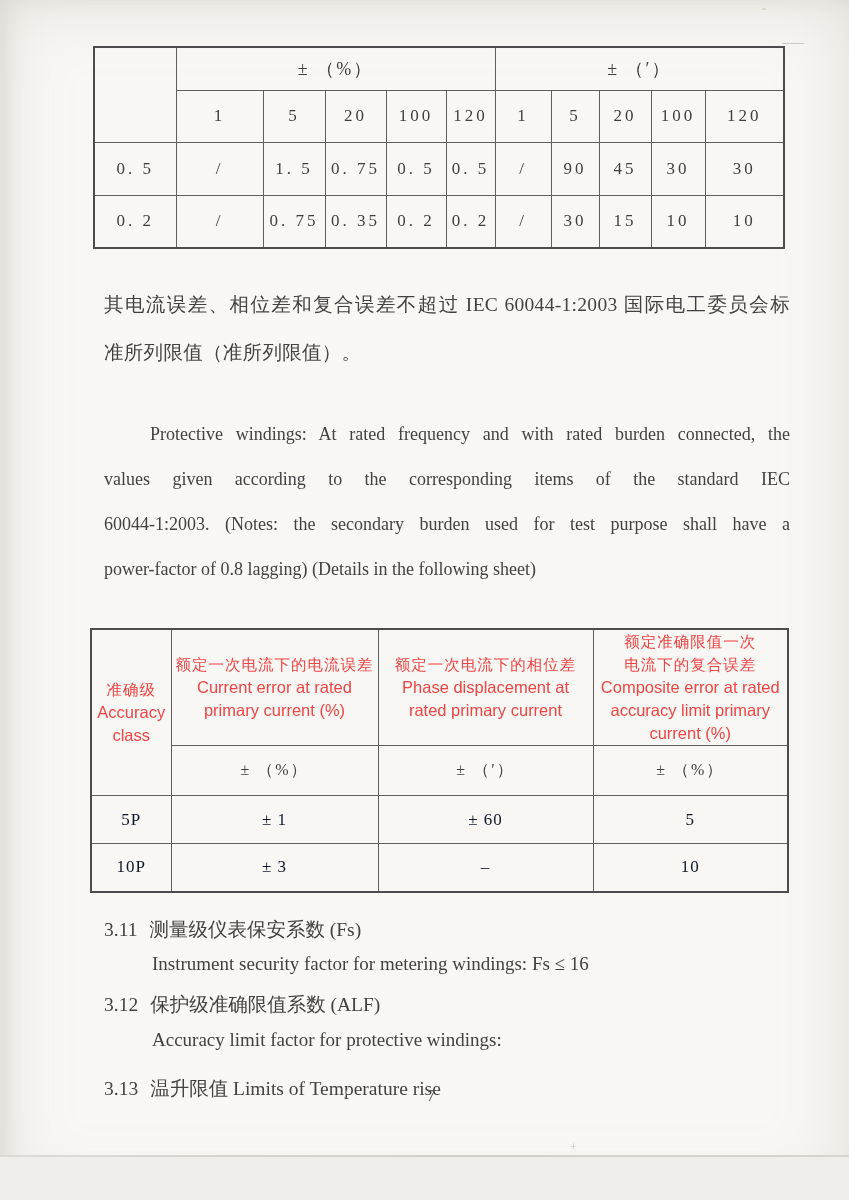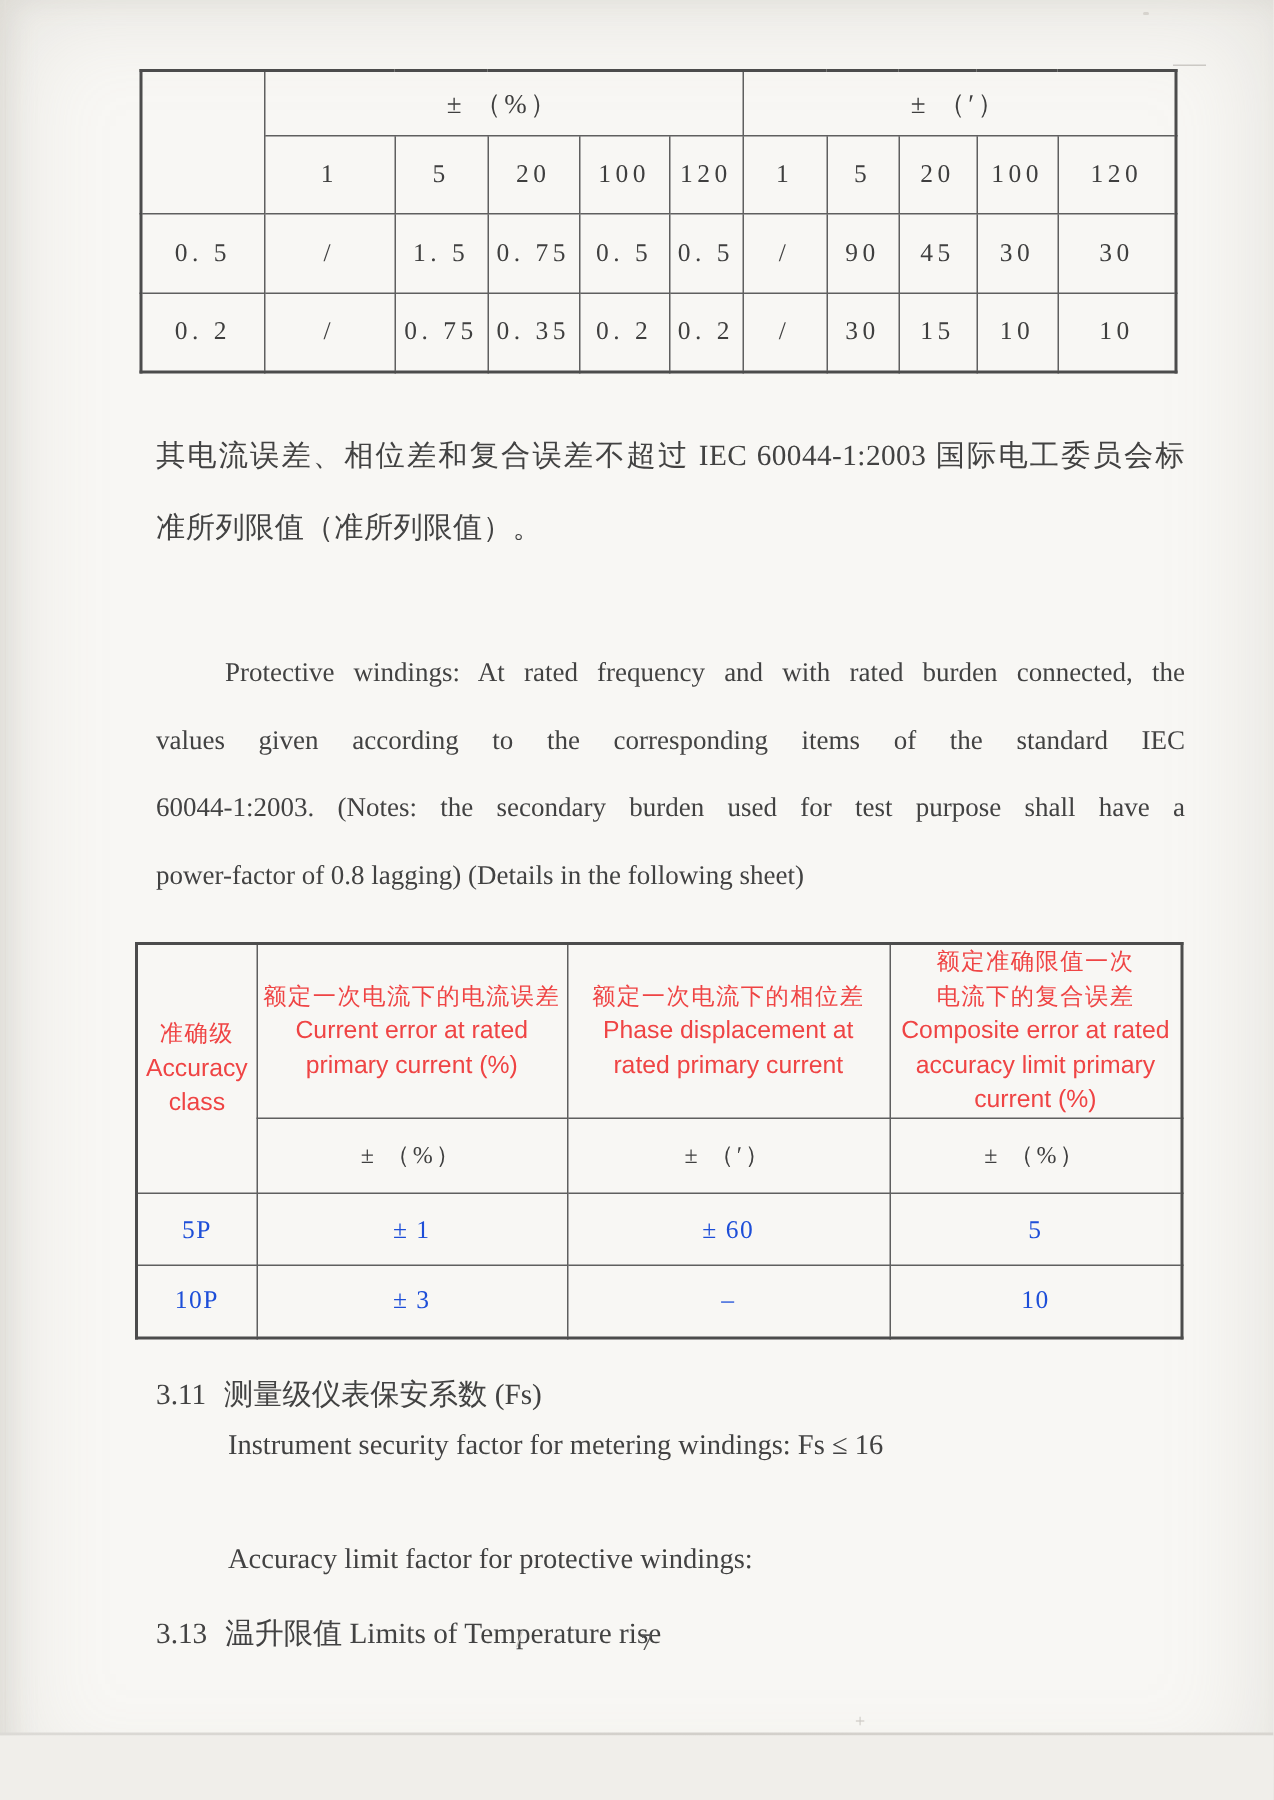--- a/index.html
+++ b/index.html
@@ -51,7 +51,7 @@
   .para{left:104px;width:686px;}
   .para .line{display:block;}
   .zhp{top:281px;font-size:19.5px;line-height:48px;letter-spacing:.3px;}
-  .enp{top:426px;font-size:18px;line-height:45px;}
+  .enp{top:412px;font-size:18px;line-height:45px;}
   .j{text-align:justify;text-align-last:justify;text-justify:inter-character;}
   .last{text-align:left;white-space:nowrap;}
   .indent{text-indent:46px;}

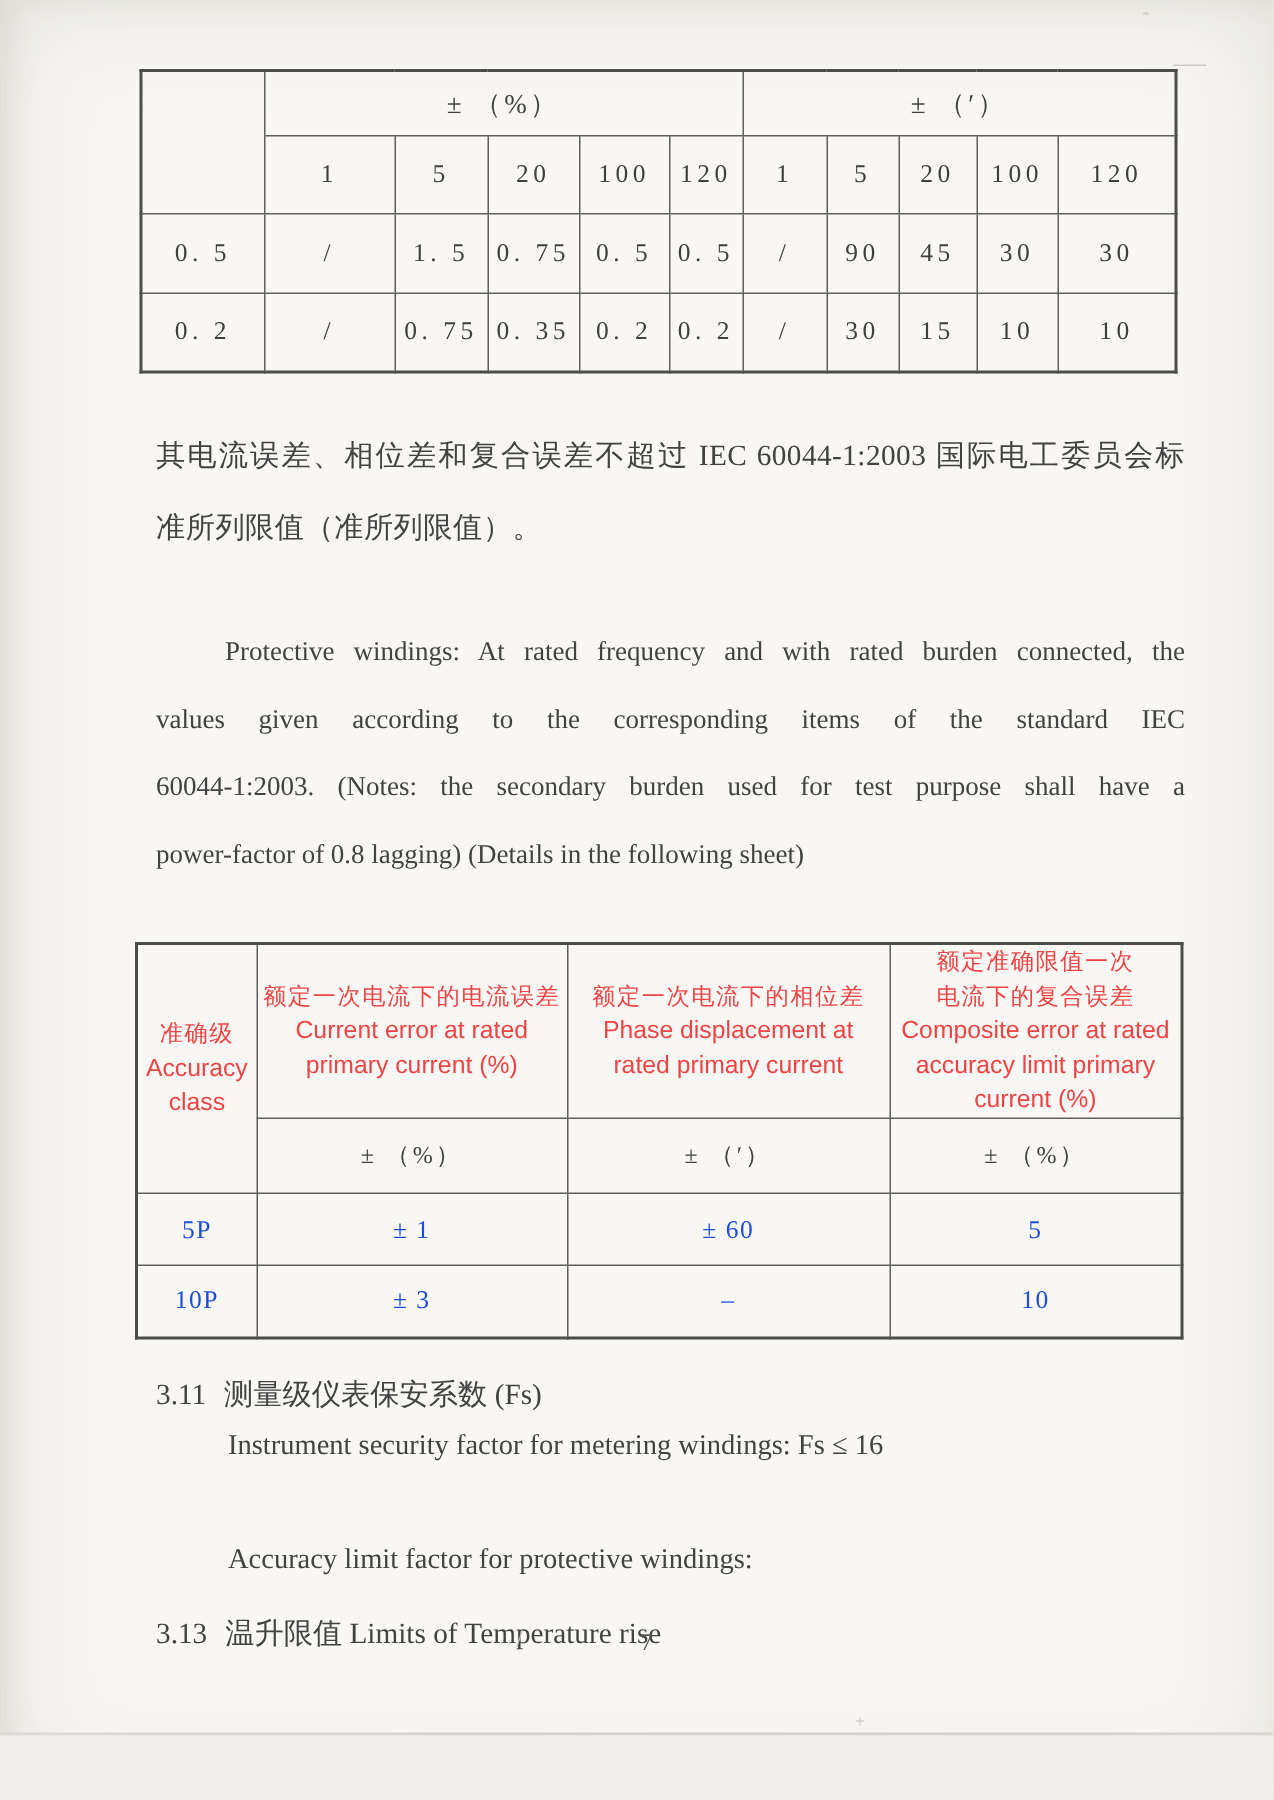--- a/index.html
+++ b/index.html
@@ -44,7 +44,7 @@
   .t2 .hd .ln{display:block;line-height:23px;font-size:16.5px;white-space:nowrap;}
   .t2 .hd .zh{font-size:15.5px;letter-spacing:1px;}
   .t2 .unit{font-size:16px;letter-spacing:2px;color:#3f3f3f;}
-  .t2 .dat{font-size:17px;letter-spacing:1px;color:#1d4ed8;}
+  .t2 .dat{font-size:17px;letter-spacing:1px;color:#0f172a;}
 
   
   .blk{position:absolute;}

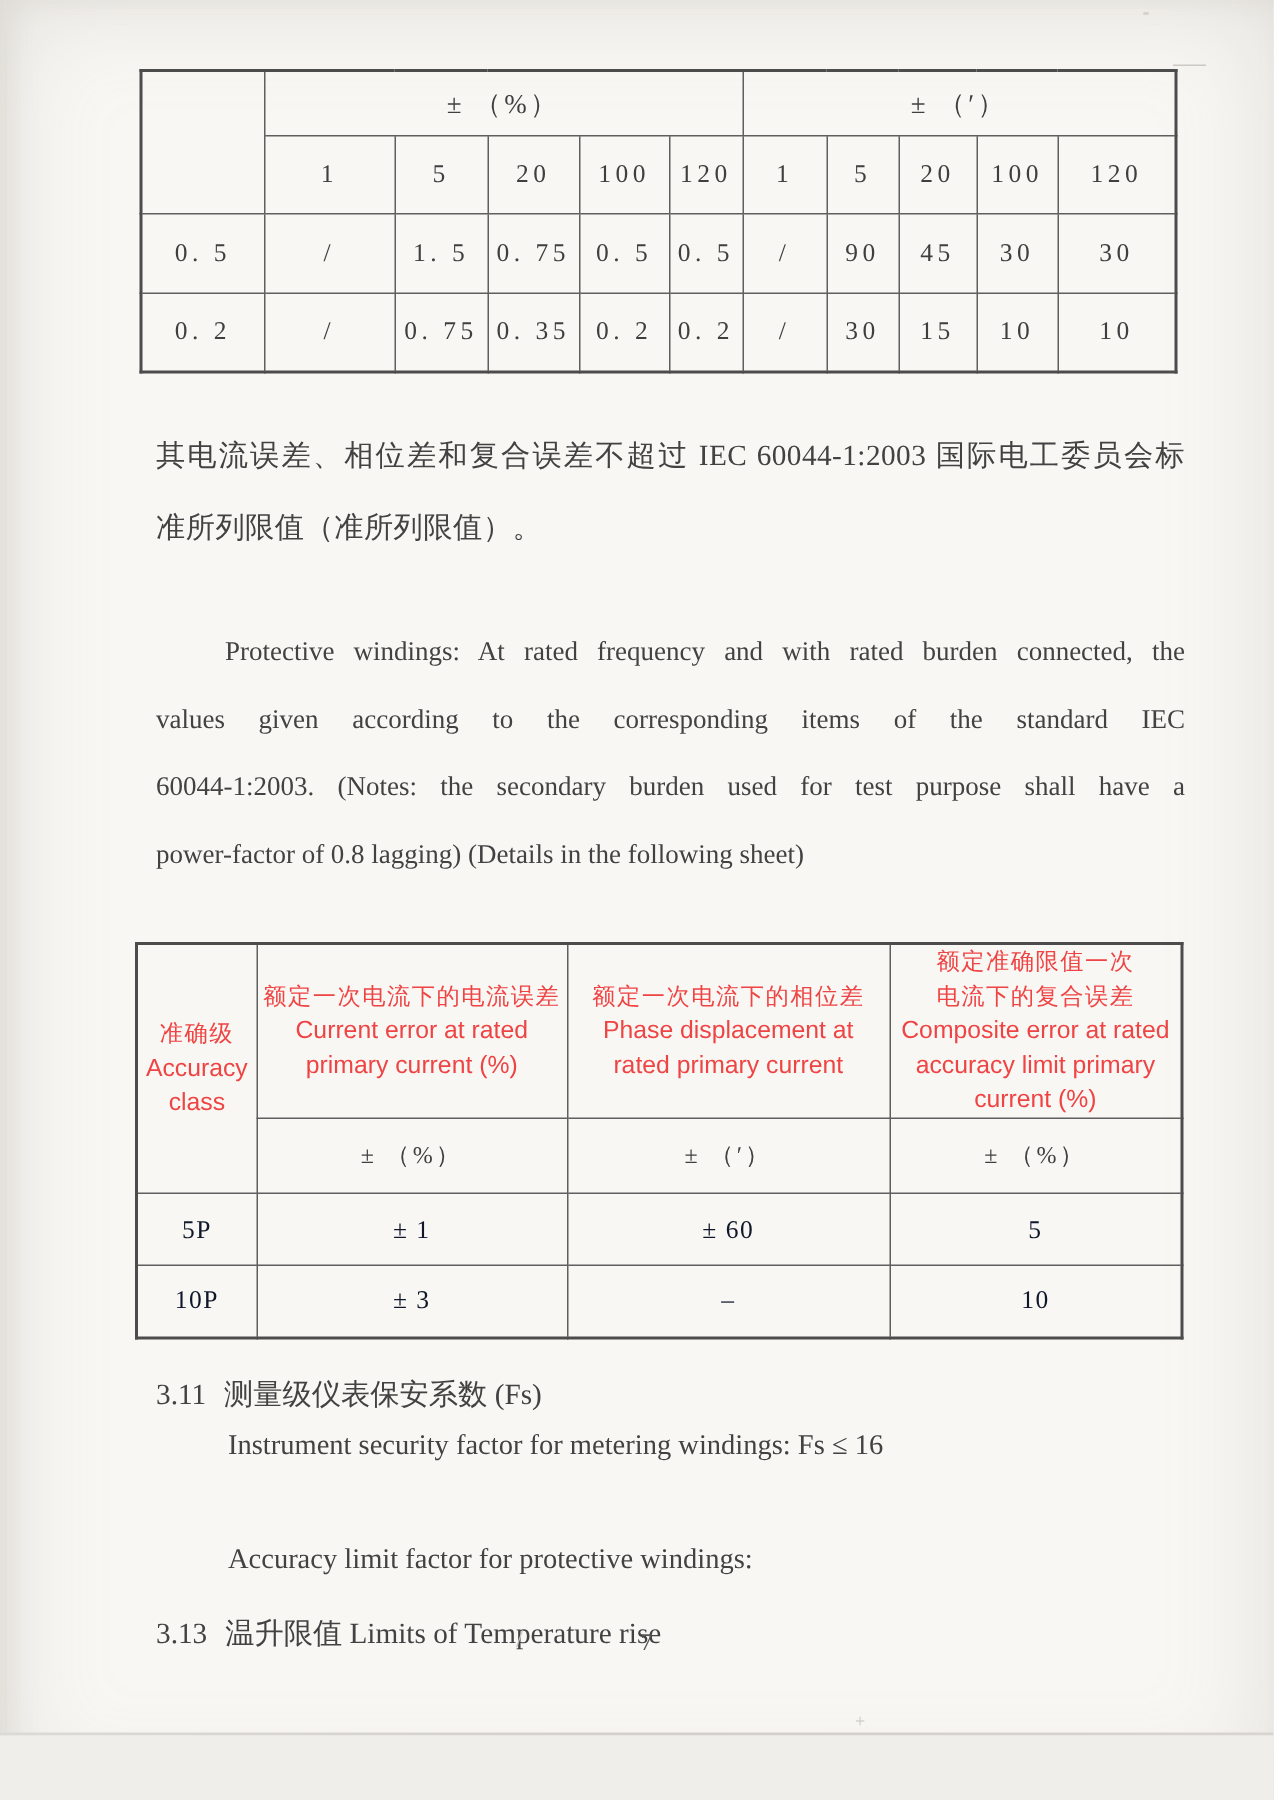--- a/index.html
+++ b/index.html
@@ -210,6 +210,9 @@
   </div>
   <div class="blk secbody b1">Instrument security factor for metering windings: Fs ≤ 16</div>
 
+  <div class="blk heading h2">
+    <span>3.12</span><span class="ht">保护级准确限值系数 (ALF)</span>
+  </div>
   <div class="blk secbody b2">Accuracy limit factor for protective windings:</div>
 
   <div class="blk heading h3">

